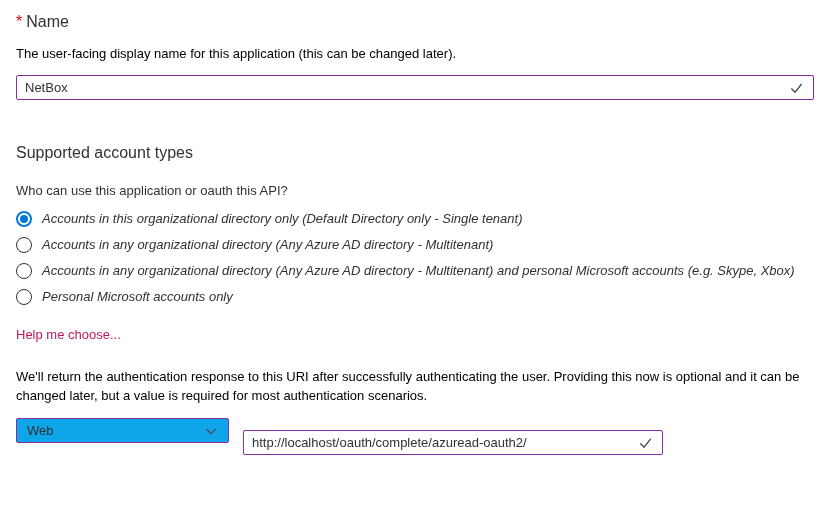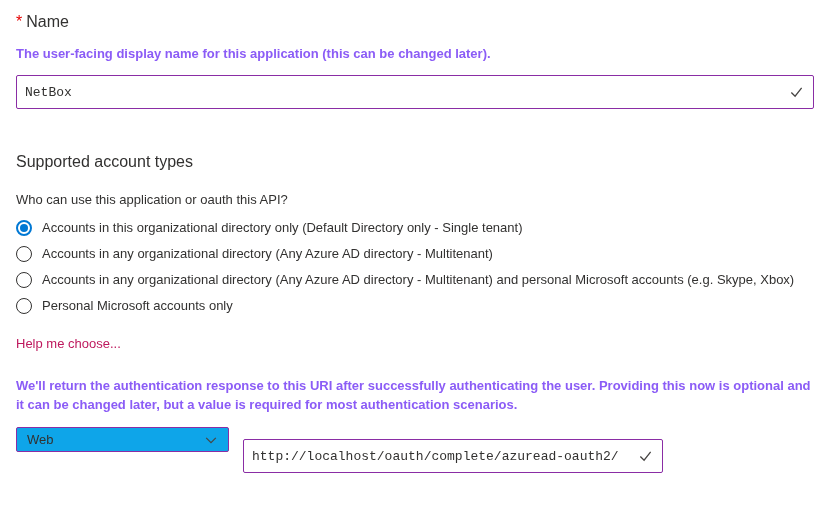--- a/index.html
+++ b/index.html
@@ -27,8 +27,7 @@
     margin: 12px 0 0 0;
     line-height: 19px;
     max-width: 802px;
-    color: #8b5cf6;
-    font-weight: bold;
+    color: #000000;
   }
 
   

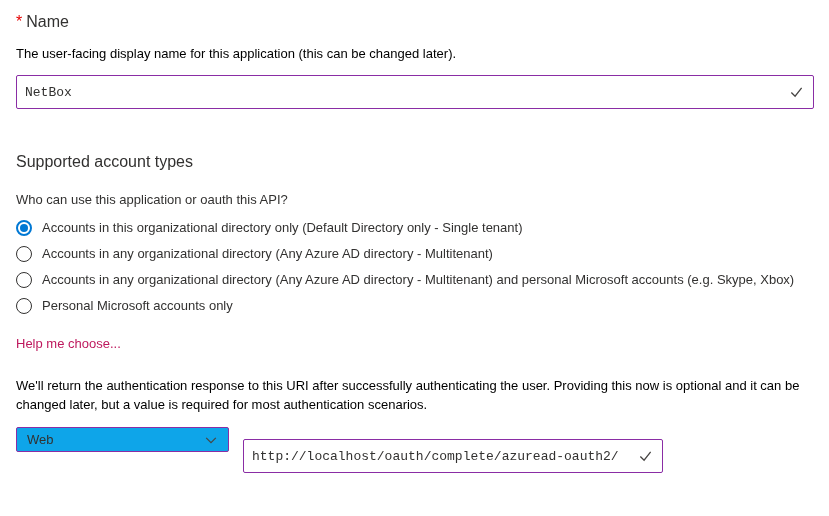--- a/index.html
+++ b/index.html
@@ -34,11 +34,11 @@
   .field-wrap { position: relative; margin-top: 12px; }
   .text-field {
     width: 100%;
-    height: 34px;
+    height: 25px;
     border: 1px solid #8A2DA5;
     border-radius: 2px;
     padding: 0 32px 0 8px;
-    font-family: Liberation Mono, monospace;
+    font-family: Liberation Sans, sans-serif;
     font-size: 13px;
     color: #323130;
     background: #fff;

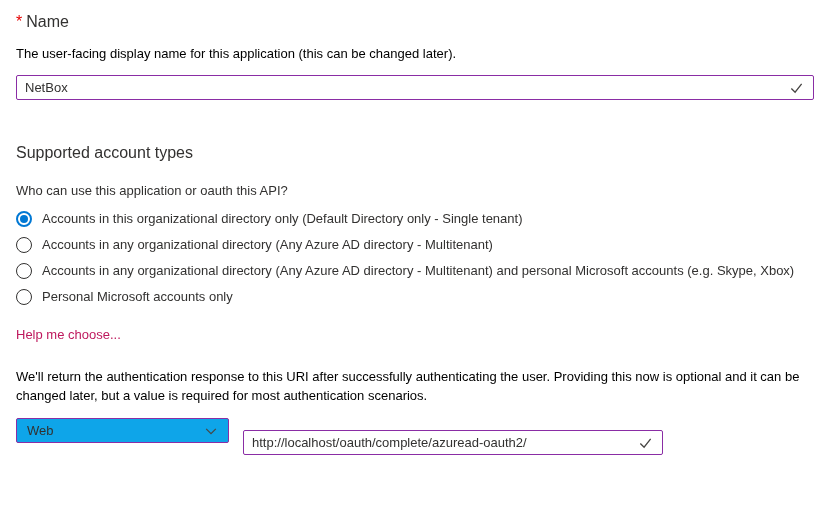--- a/index.html
+++ b/index.html
@@ -80,7 +80,7 @@
     border-radius: 50%;
     background: #0078d4;
   }
-  .radio-label { line-height: 16px; }
+  .radio-label { line-height: 16px; font-style: italic; }
 
   .help-link {
     display: inline-block;

